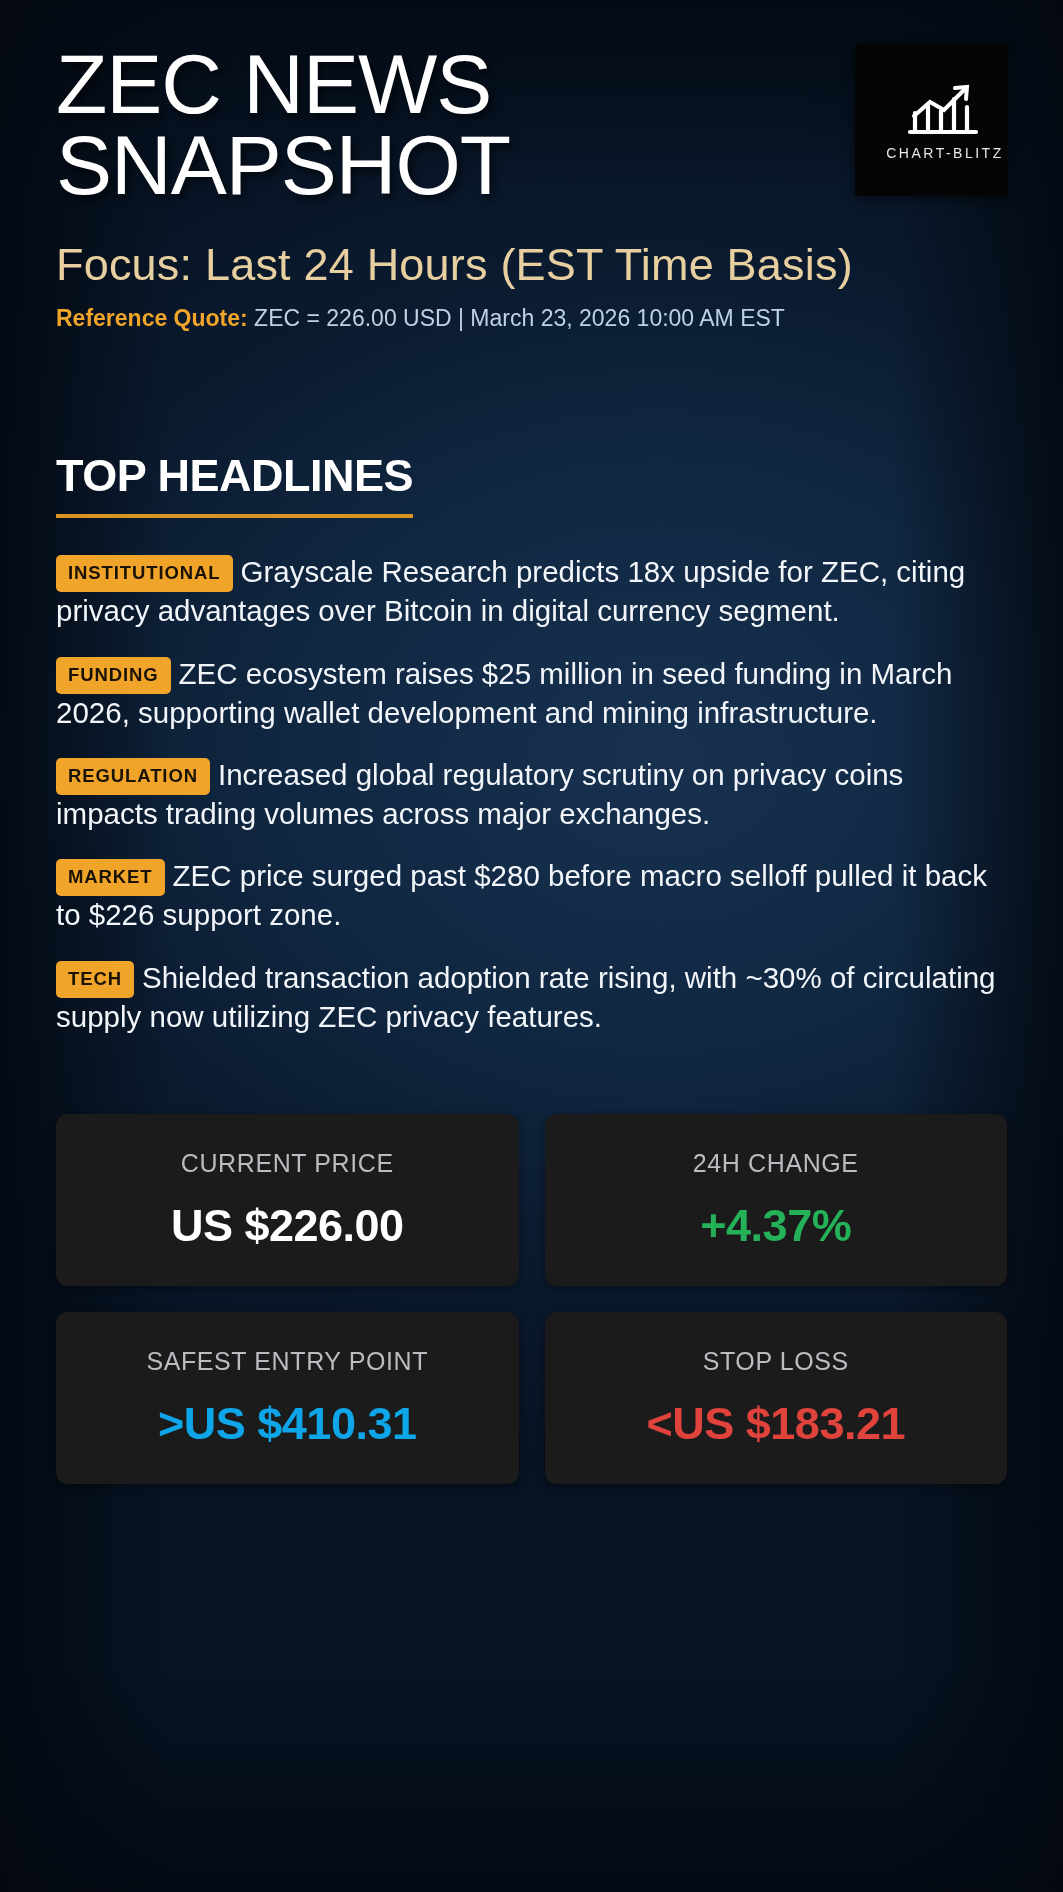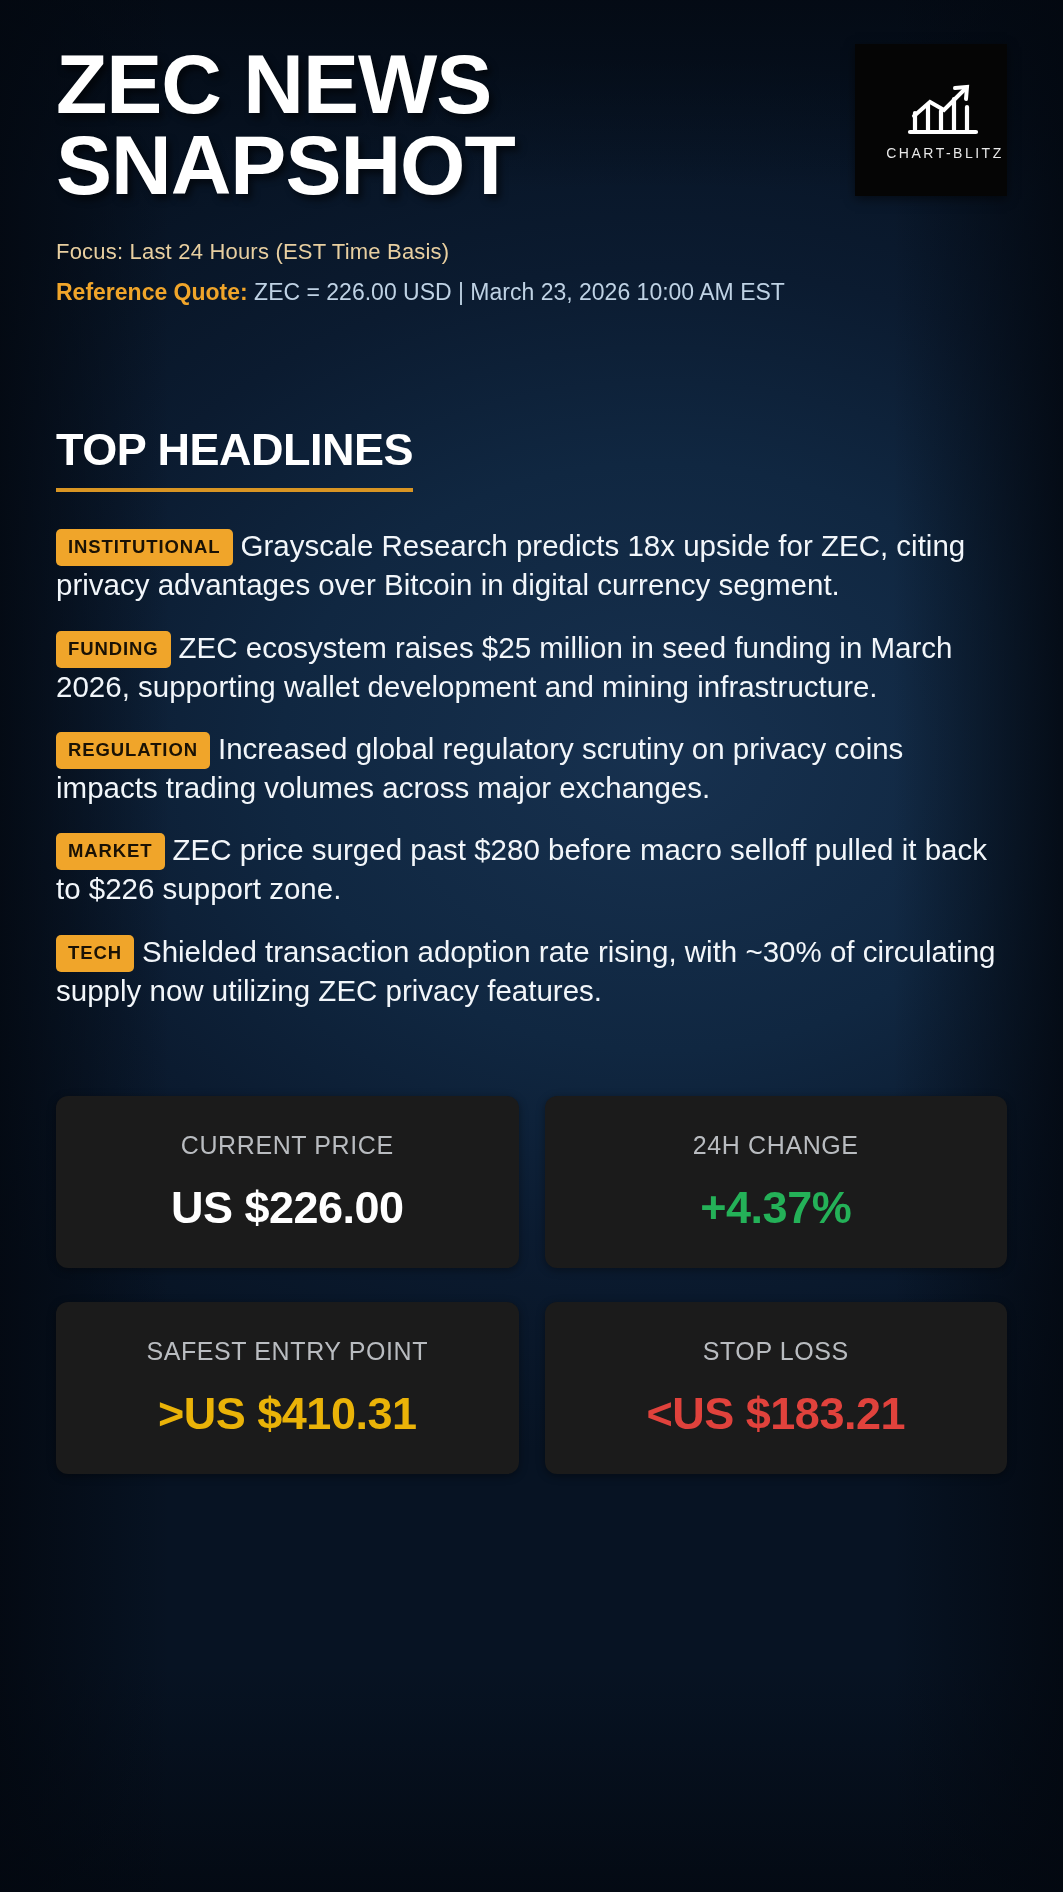--- a/index.html
+++ b/index.html
@@ -50,7 +50,7 @@
   .main-title {
     font-size: 84px;
     line-height: 0.96;
-    font-weight: bold;
+    font-weight: normal;
     color: #ffffff;
     letter-spacing: -1px;
     text-shadow: 4px 5px 7px rgba(0,0,0,0.55);

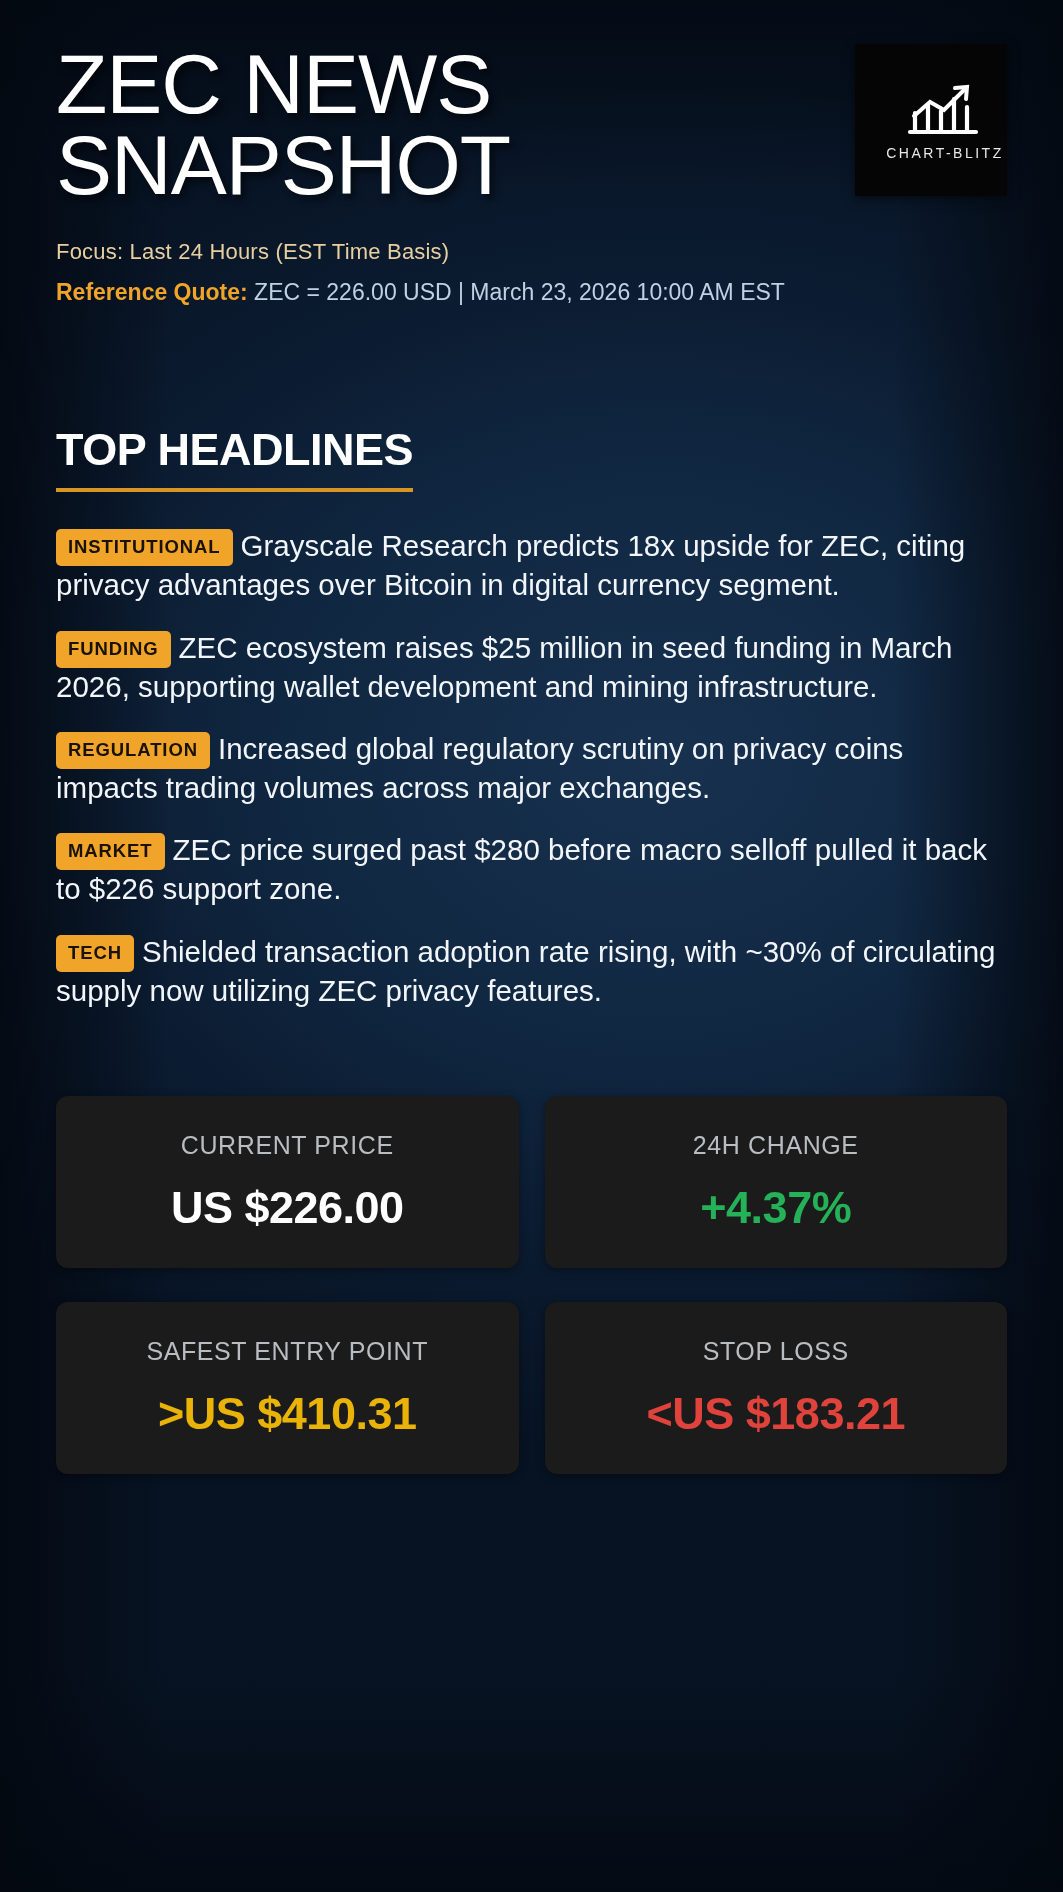--- a/index.html
+++ b/index.html
@@ -58,7 +58,7 @@
 
   .subtitle {
     margin-top: 34px;
-    font-size: 22px;
+    font-size: 45px;
     color: #e8cfa0;
     letter-spacing: 0.2px;
   }

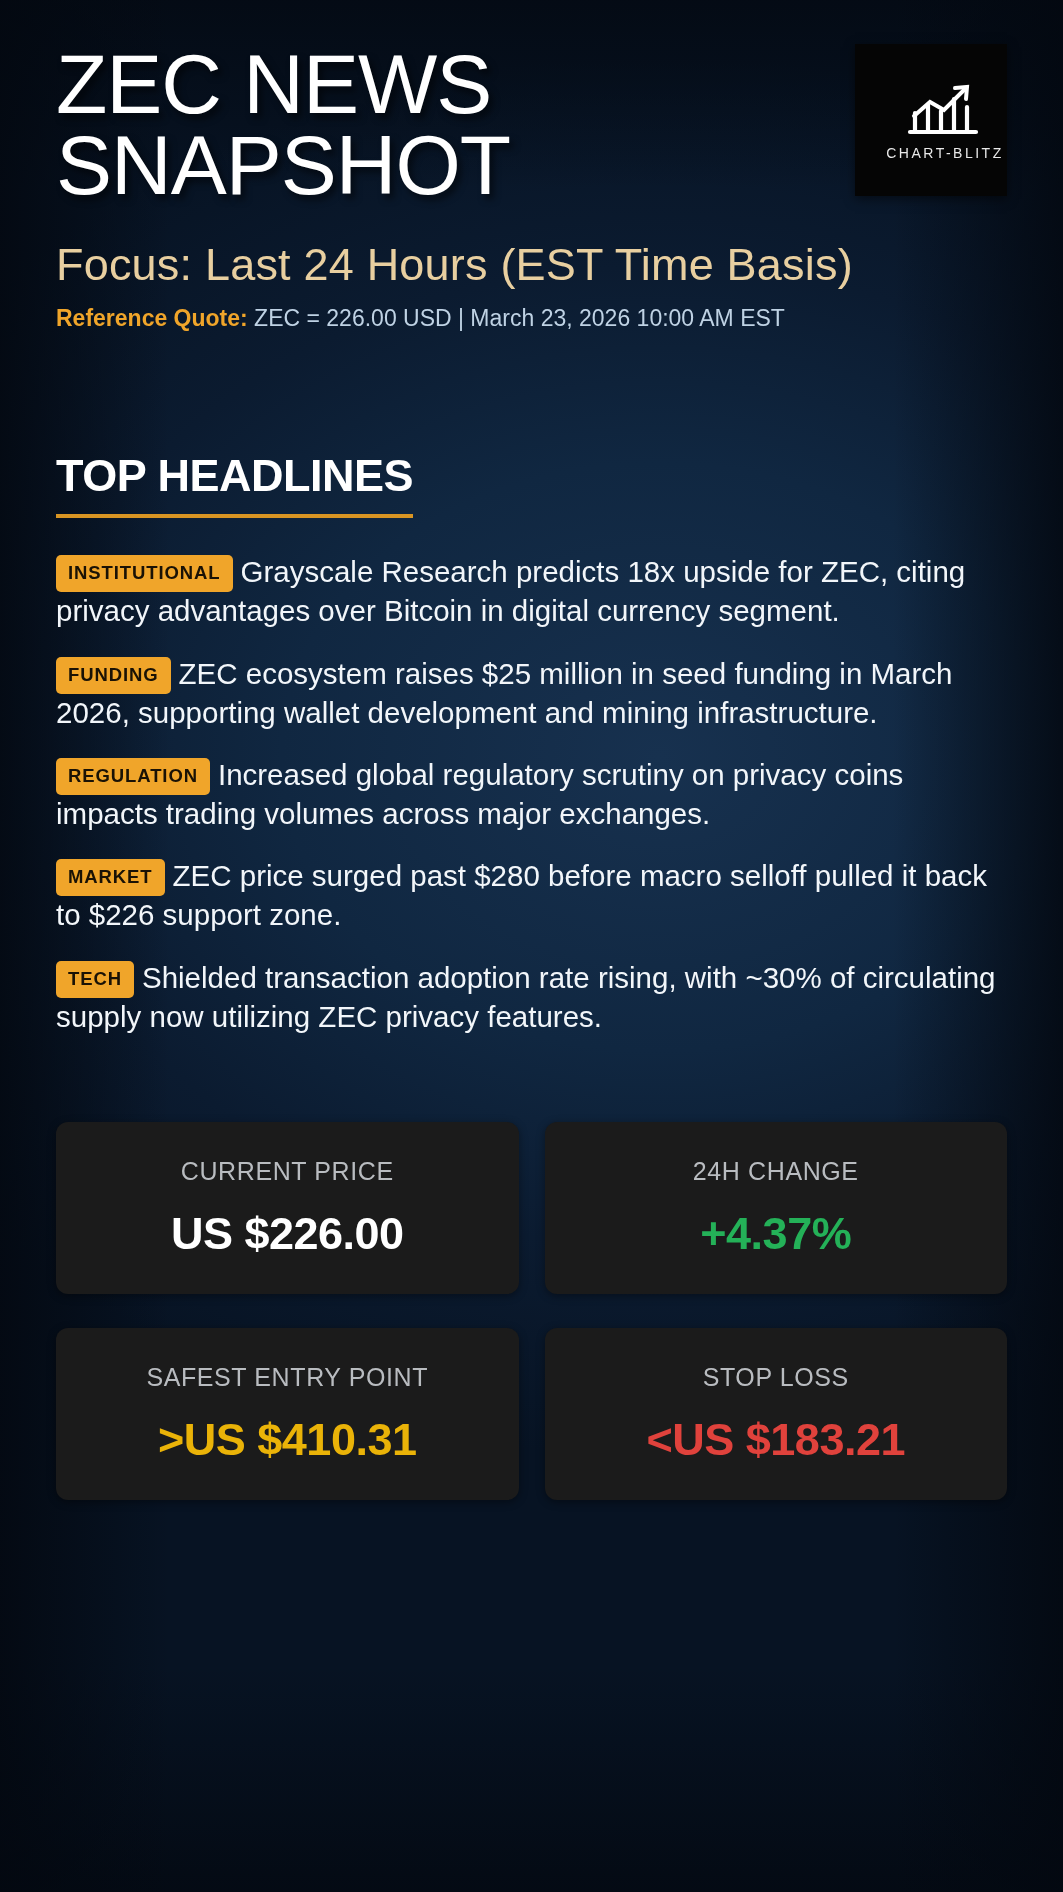--- a/index.html
+++ b/index.html
@@ -152,7 +152,6 @@
     align-items: center;
     justify-content: center;
     box-shadow: 0 2px 9px rgba(0,0,0,0.4);
-    margin-top: 8px;
   }
 
   .card-label {

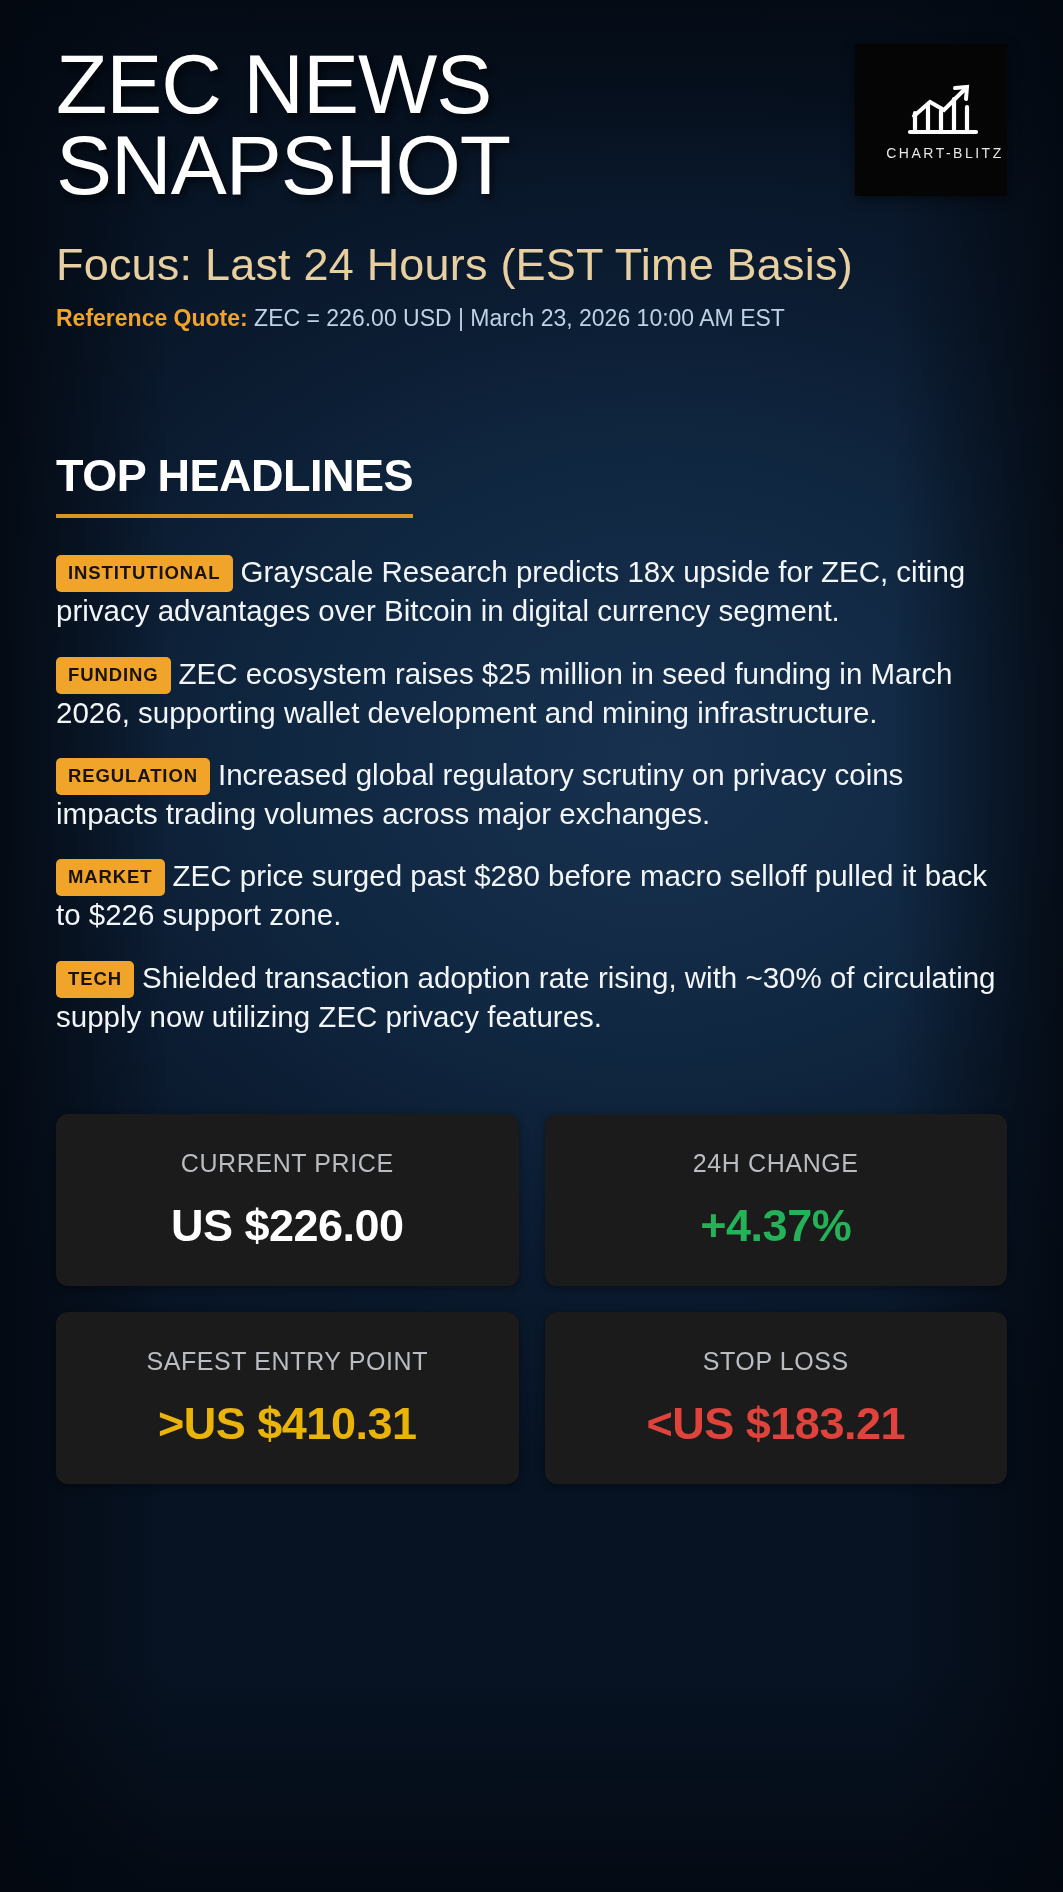--- a/index.html
+++ b/index.html
@@ -170,7 +170,7 @@
   }
   .v-white { color: #ffffff; }
   .v-green { color: #24b158; }
-  .v-cyan  { color: #eab308; }
+  .v-cyan  { color: #0ea5e9; }
   .v-red   { color: #e0423c; }
 </style>
 </head>

